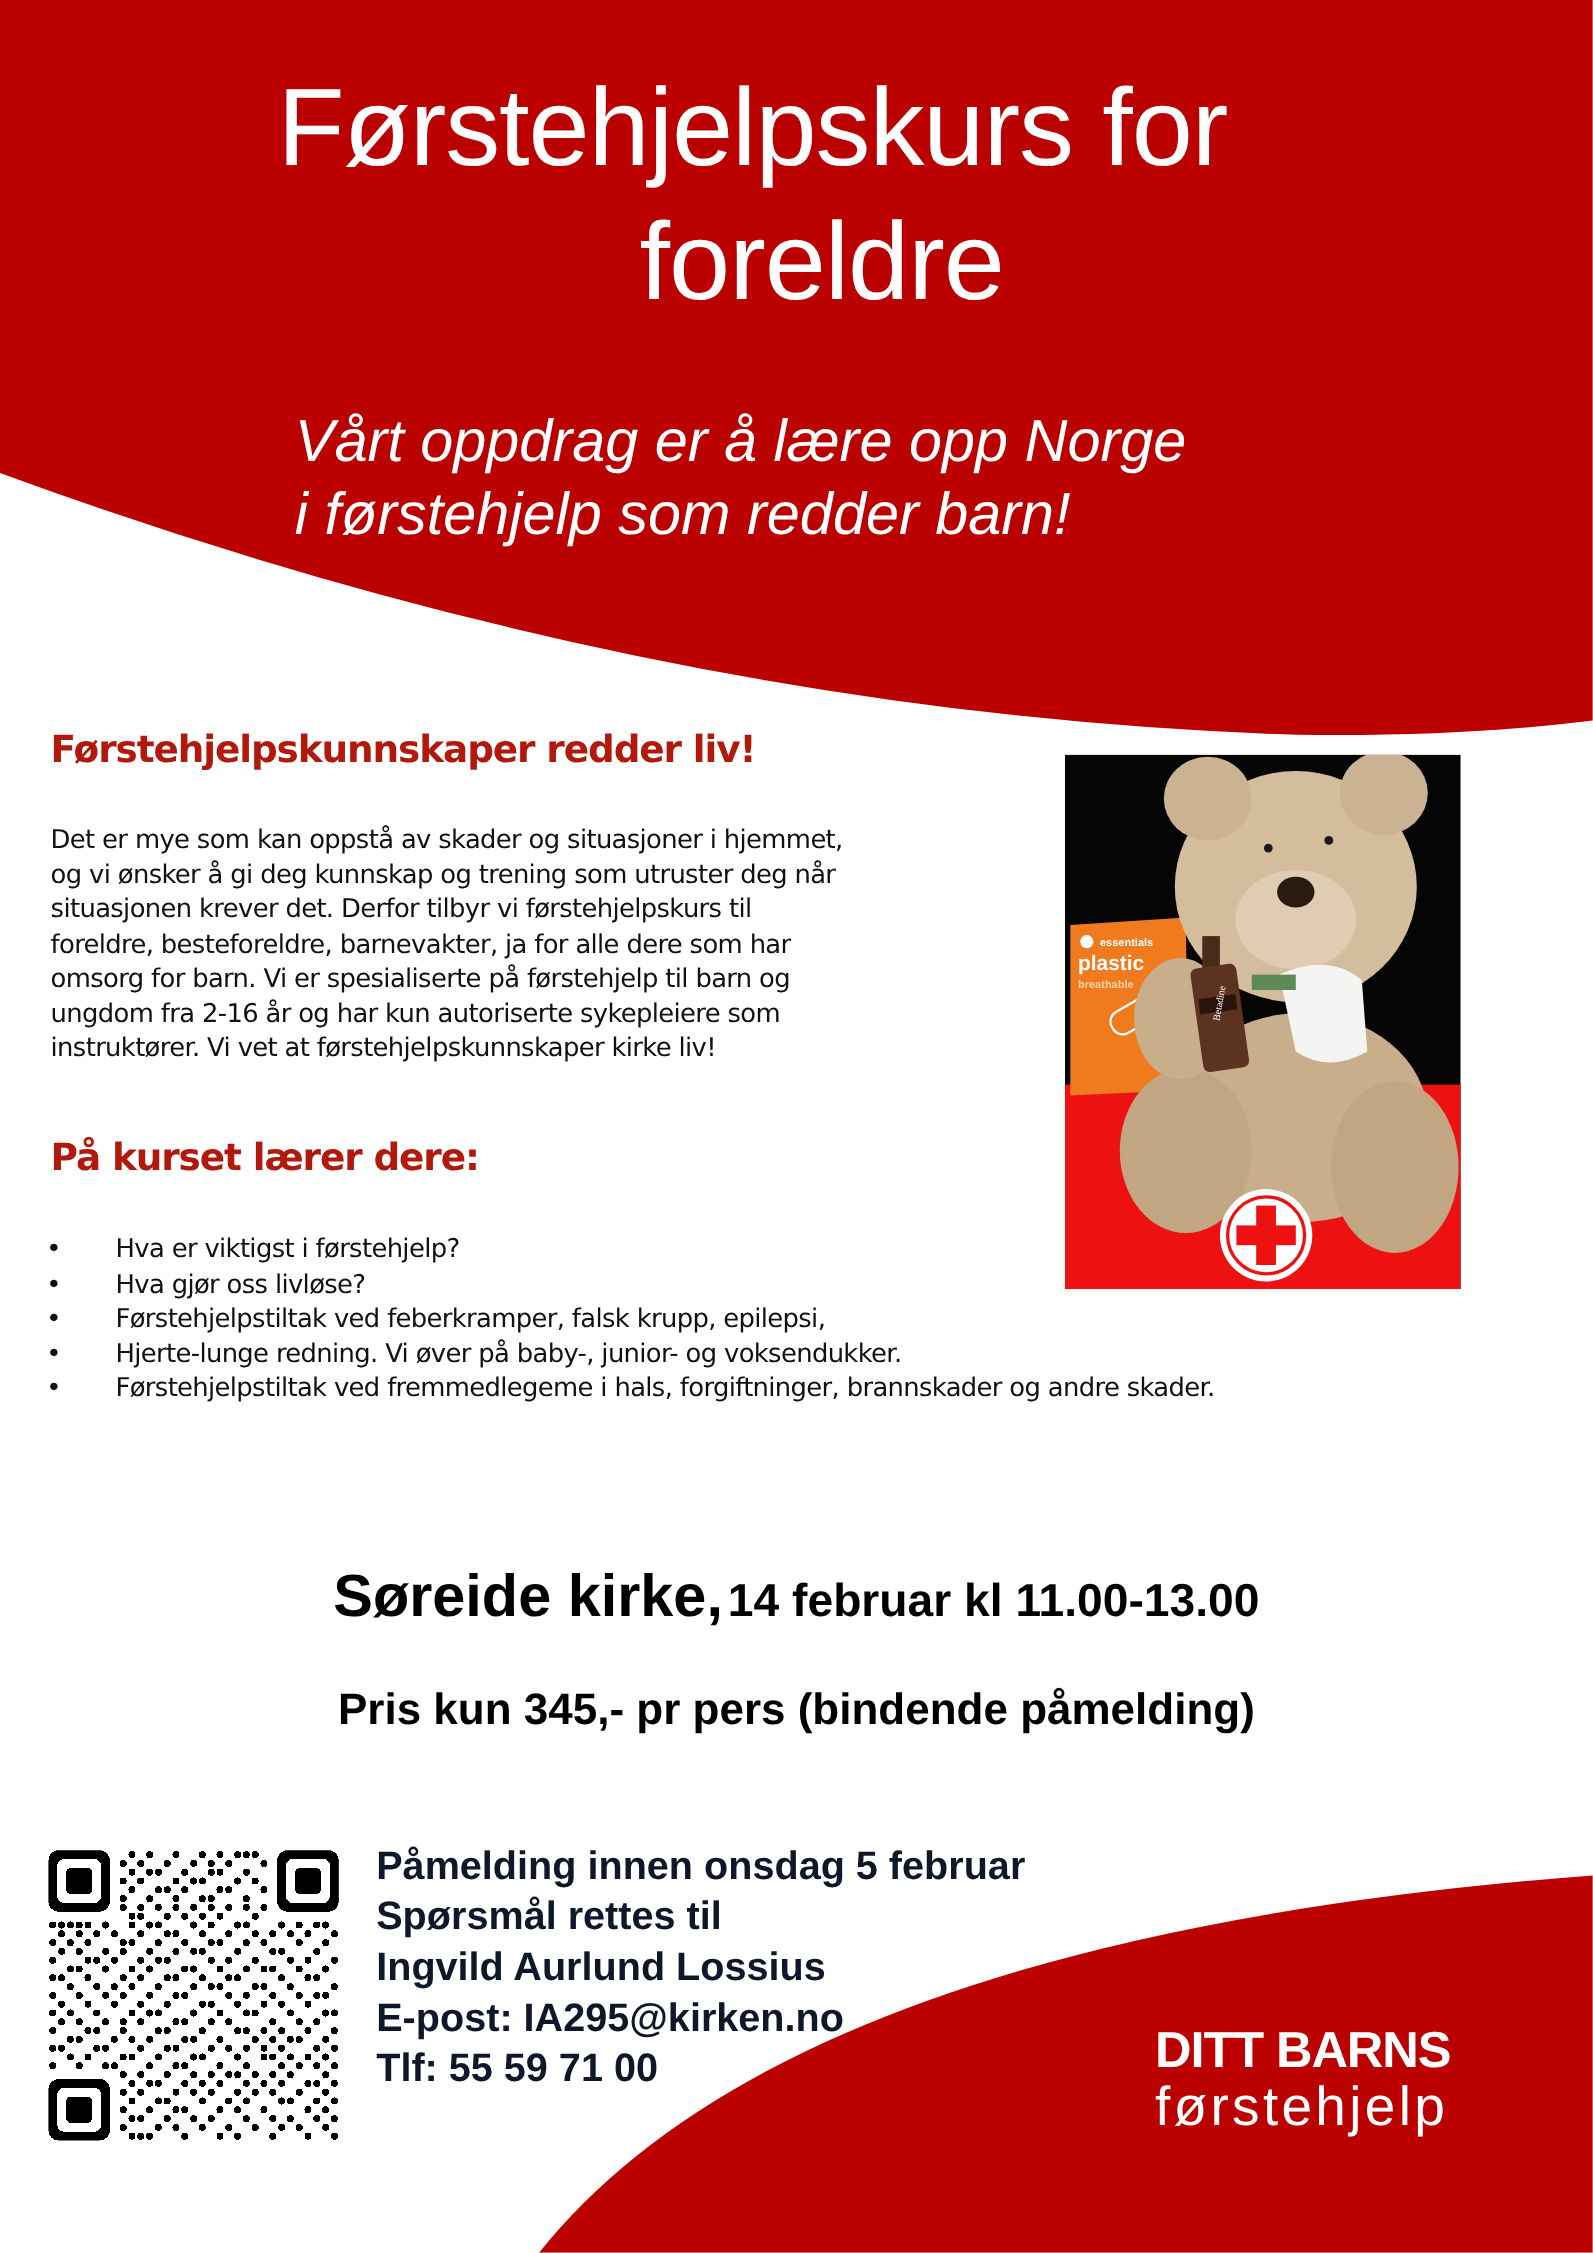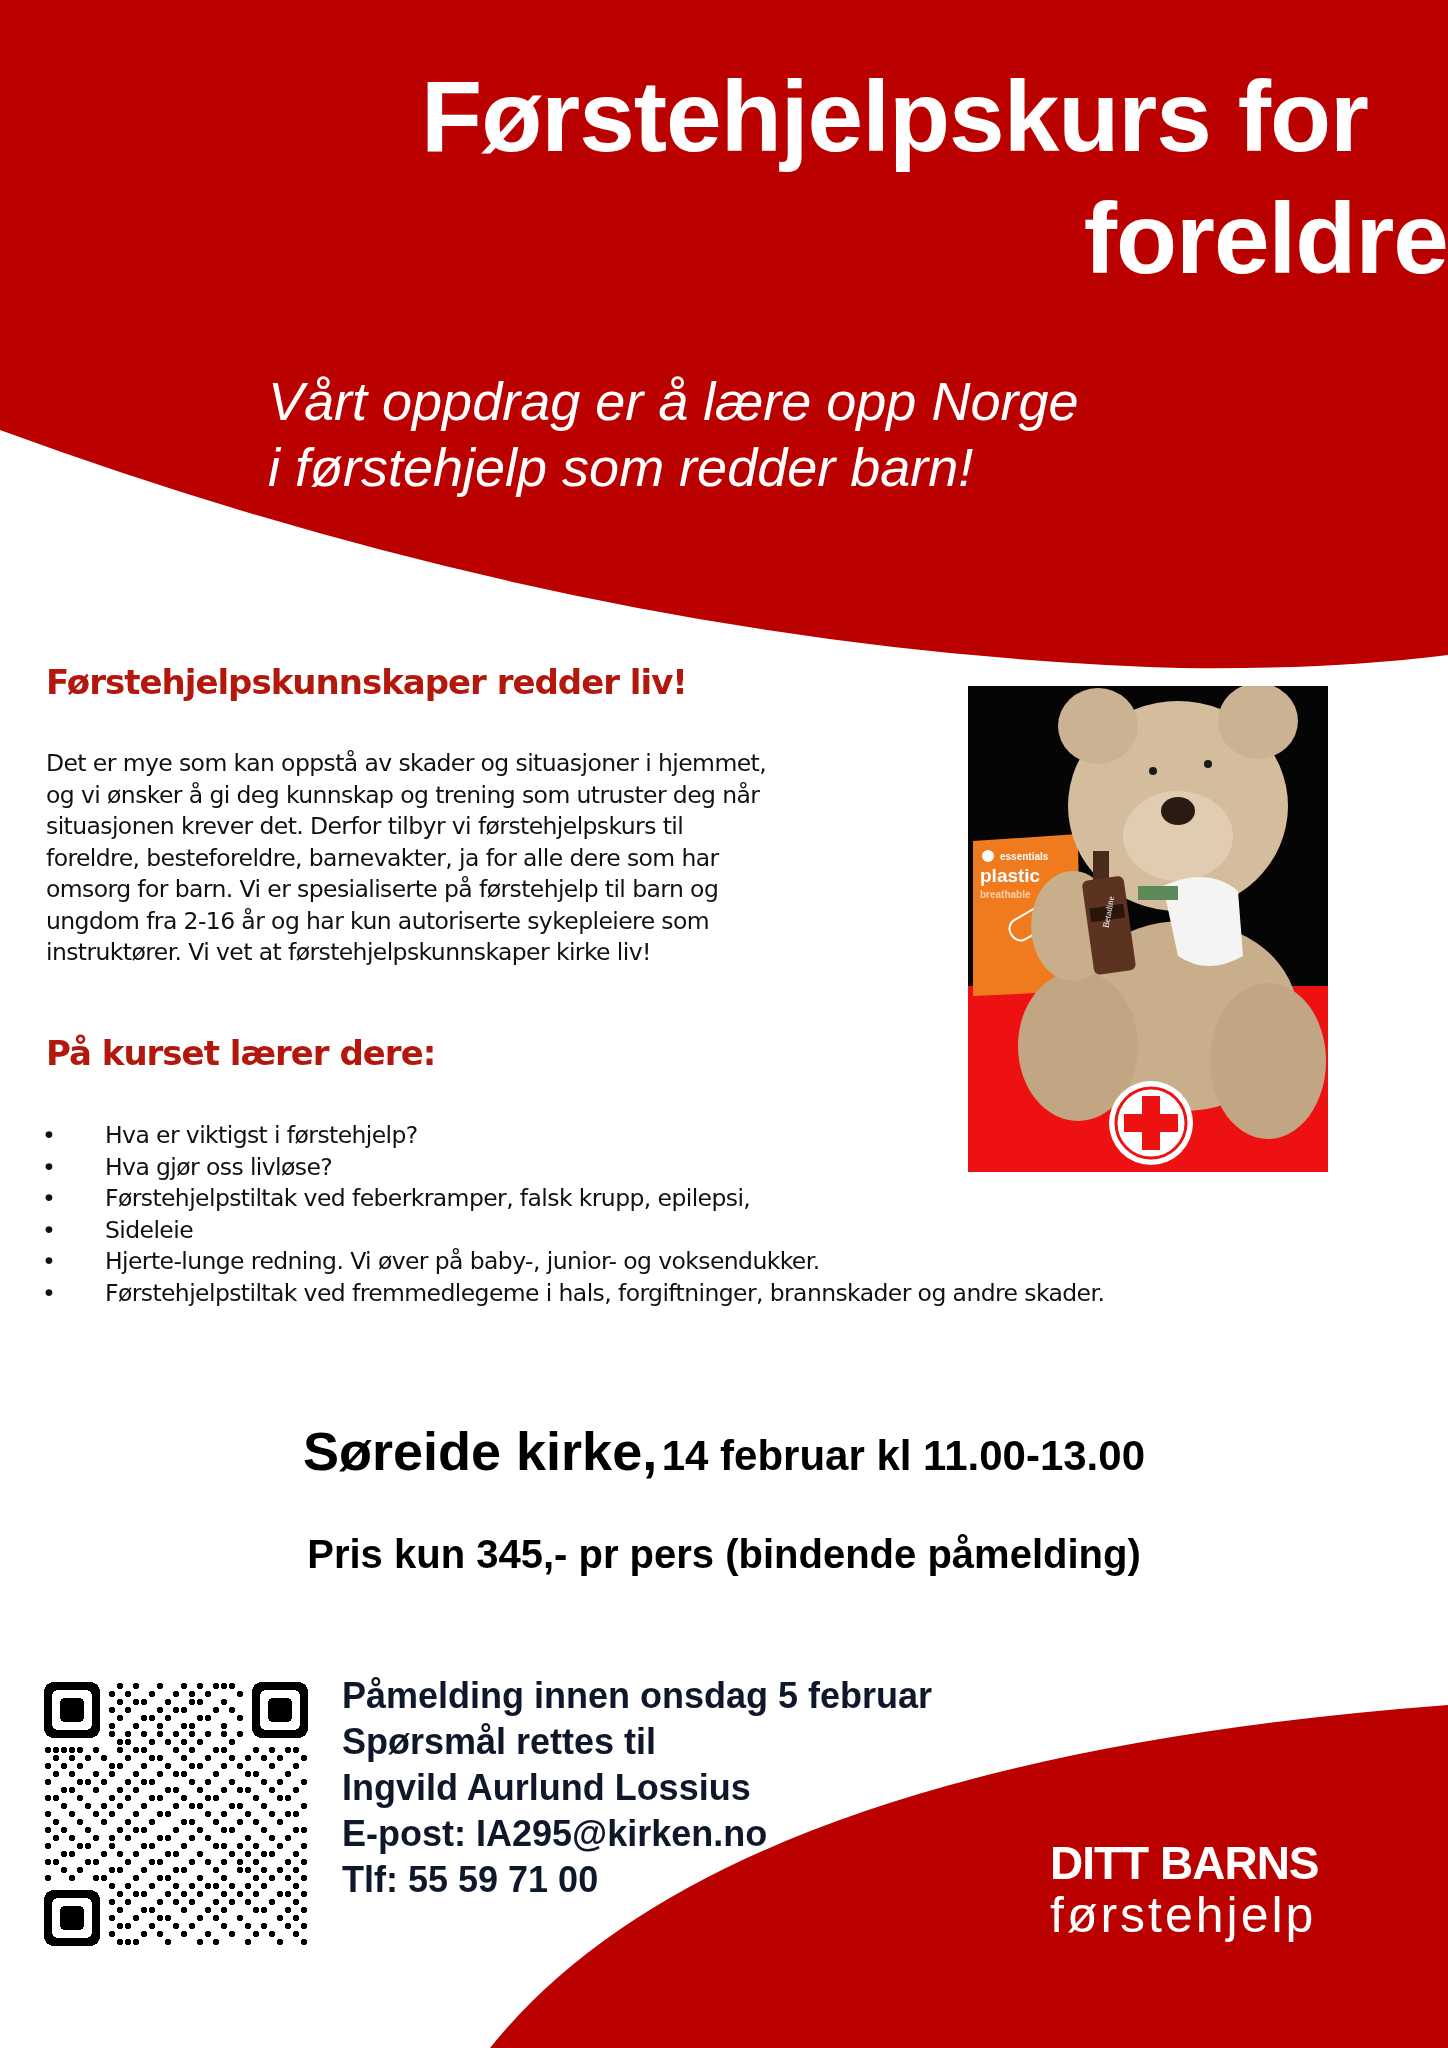--- a/index.html
+++ b/index.html
@@ -5,7 +5,7 @@
   html, body { margin: 0; padding: 0; }
   body { width: 1448px; height: 2048px; position: relative; overflow: hidden; background: #ffffff; font-family: "Liberation Sans", sans-serif; }
   .bg-svg { position: absolute; left: 0; top: 0; width: 1448px; height: 2048px; }
-  .title { position: absolute; left: 0; top: 55px; width: 1448px; text-align: right; color: #fff; font-weight: bold; font-size: 100px; line-height: 122px; letter-spacing: -1px; }
+  .title { position: absolute; left: 0; top: 55px; width: 1448px; text-align: center; color: #fff; font-weight: normal; font-size: 100px; line-height: 122px; letter-spacing: -1px; }
   .title .l1 { display: block; padding-right: 80px; }
   .title .l2 { display: block; padding-left: 46px; }
   .subtitle { position: absolute; left: 268px; top: 368px; color: #fff; font-style: italic; font-size: 54px; line-height: 66px; }

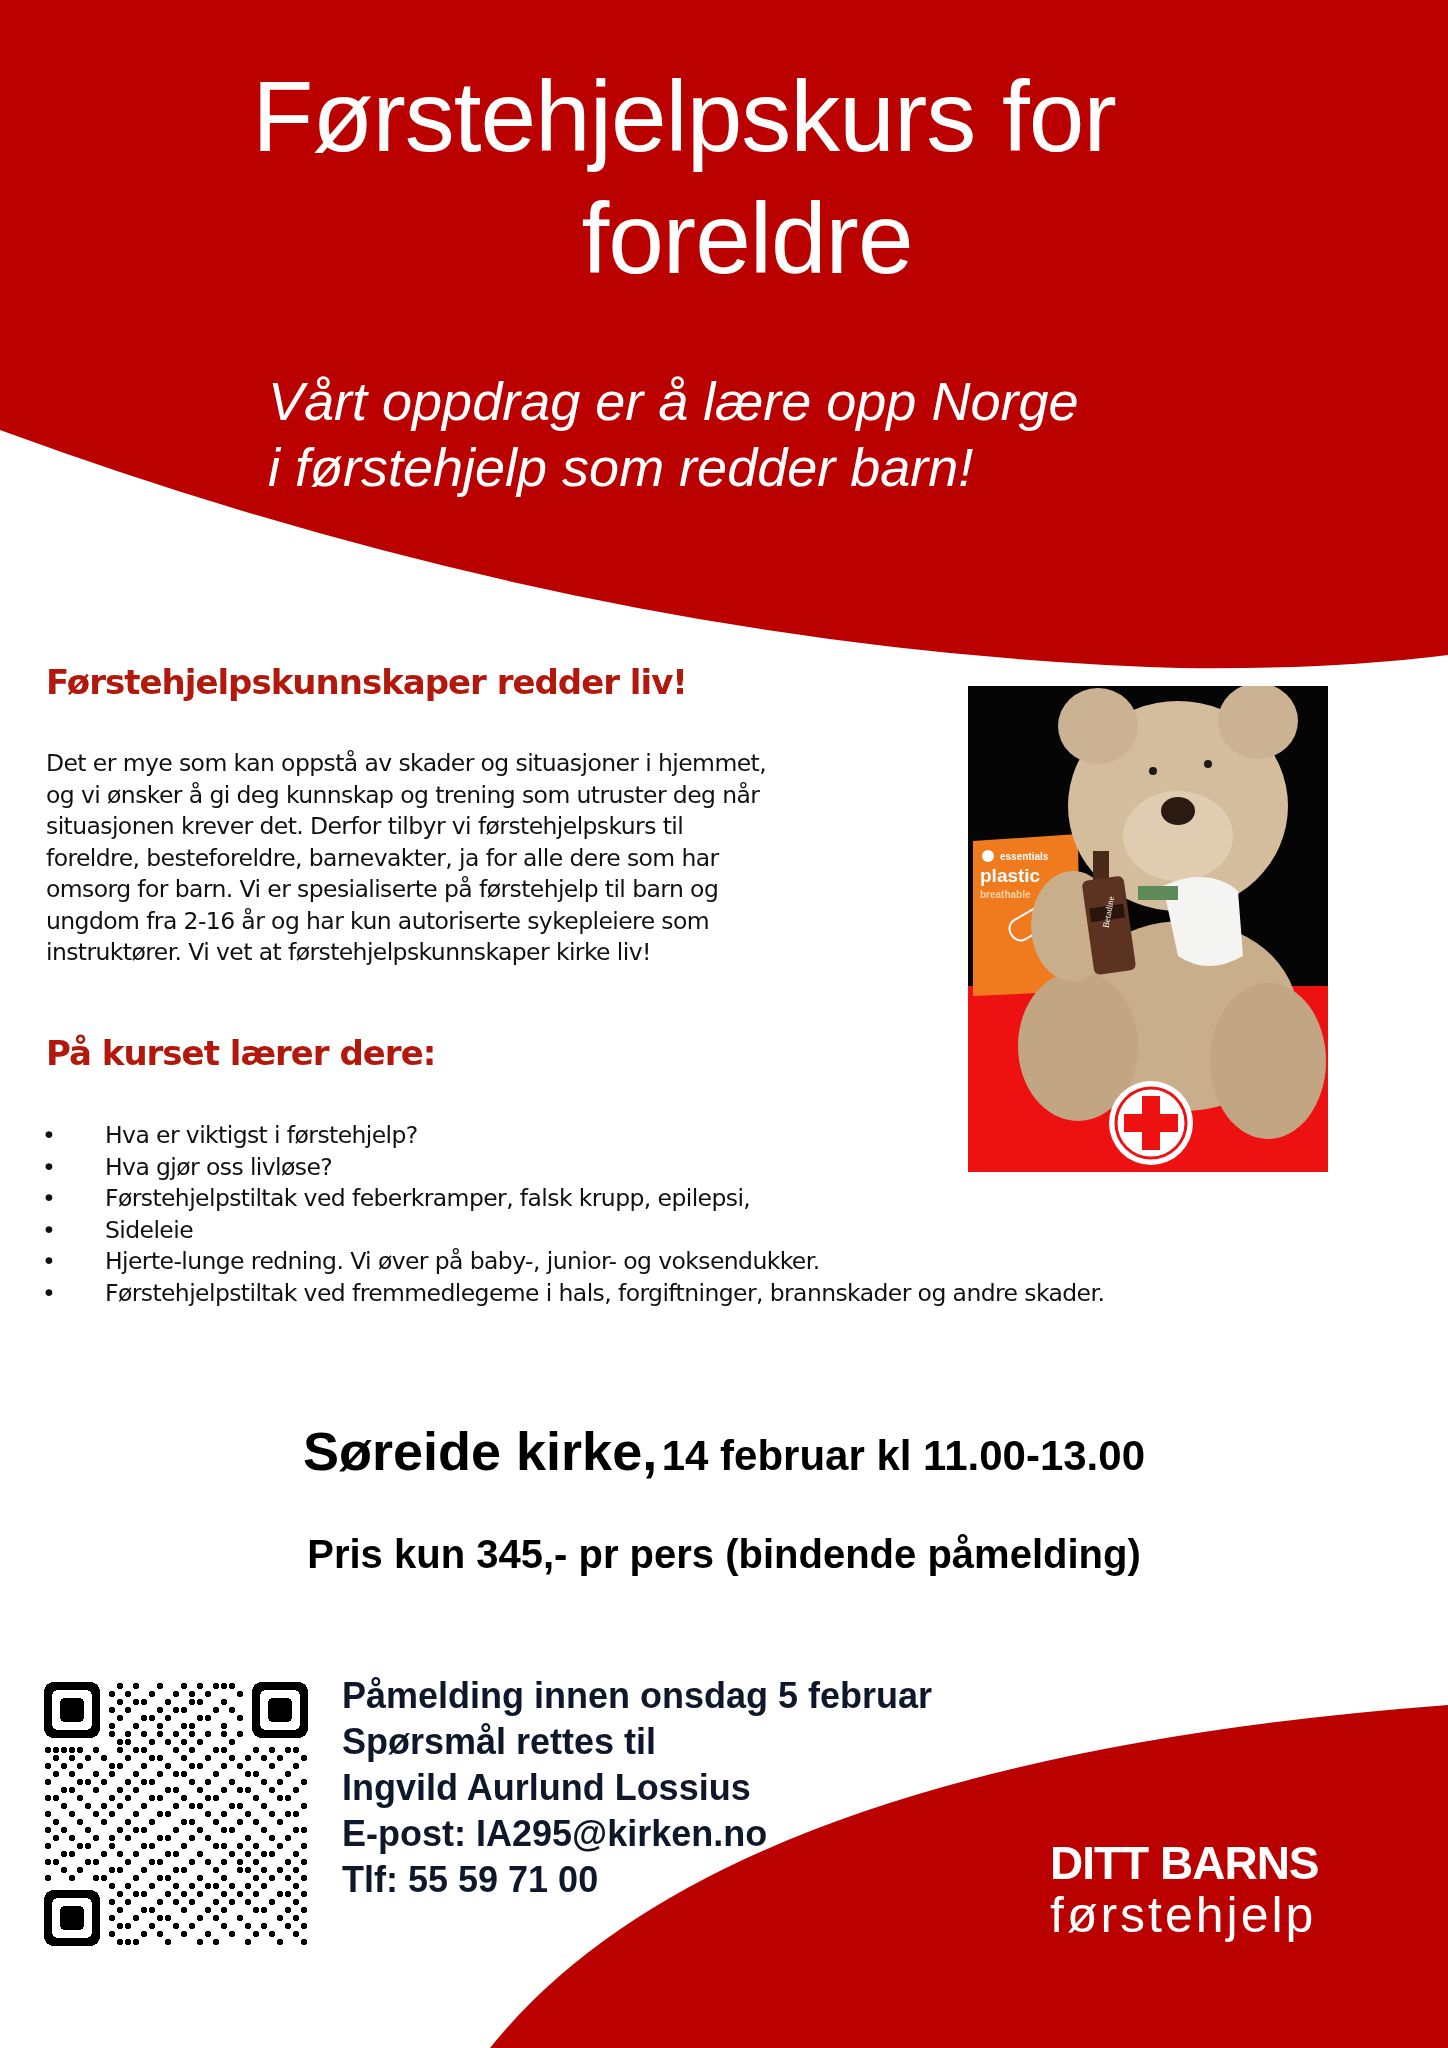--- a/index.html
+++ b/index.html
@@ -110,7 +110,6 @@
   <li>Hva er viktigst i førstehjelp?</li>
   <li>Hva gjør oss livløse?</li>
   <li>Førstehjelpstiltak ved feberkramper, falsk krupp, epilepsi,</li>
-  <li>Sideleie</li>
   <li>Hjerte-lunge redning. Vi øver på baby-, junior- og voksendukker.</li>
   <li>Førstehjelpstiltak ved fremmedlegeme i hals, forgiftninger, brannskader og andre skader.</li>
 </ul>

